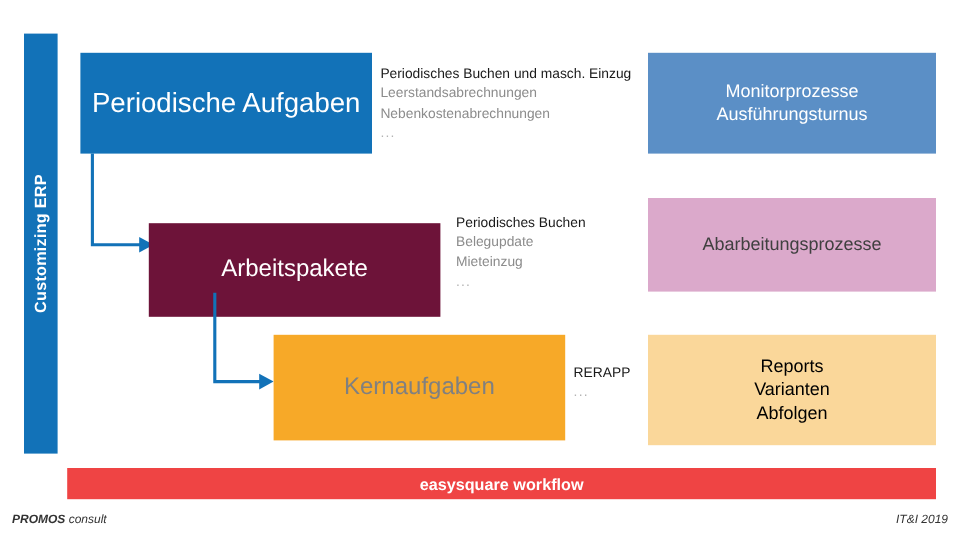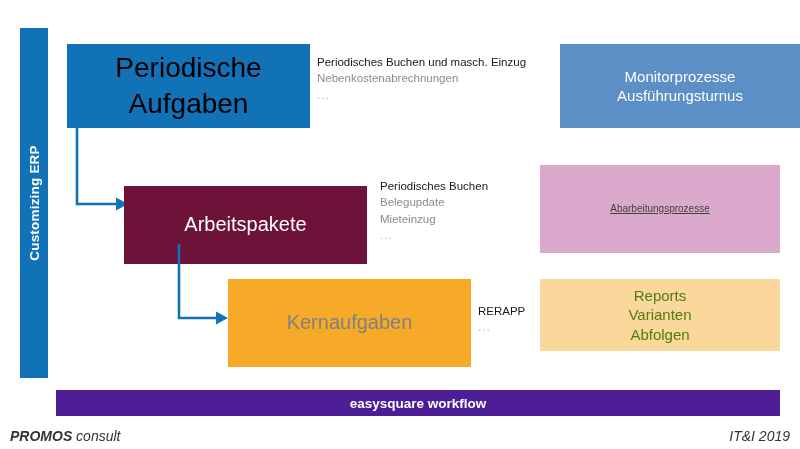--- a/index.html
+++ b/index.html
@@ -59,8 +59,8 @@
     width: 243px;
     height: 84px;
     background: #1272b8;
-    color: #000000;
-    font-size: 28px;
+    color: #ffffff;
+    font-size: 23px;
     text-align: center;
   }
   .box-monitor {

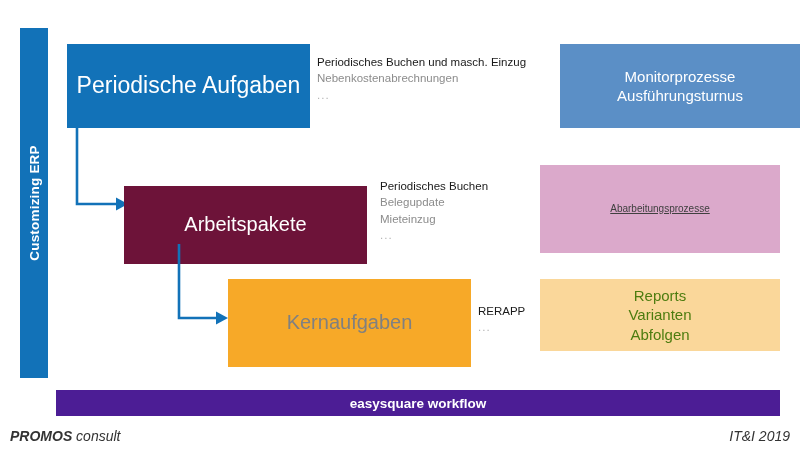--- a/index.html
+++ b/index.html
@@ -185,6 +185,7 @@
 
   <div class="annot annot-1">
     <div class="lead">Periodisches Buchen und masch. Einzug</div>
+    <div>Leerstandsabrechnungen</div>
     <div>Nebenkostenabrechnungen</div>
     <div class="dots">...</div>
   </div>

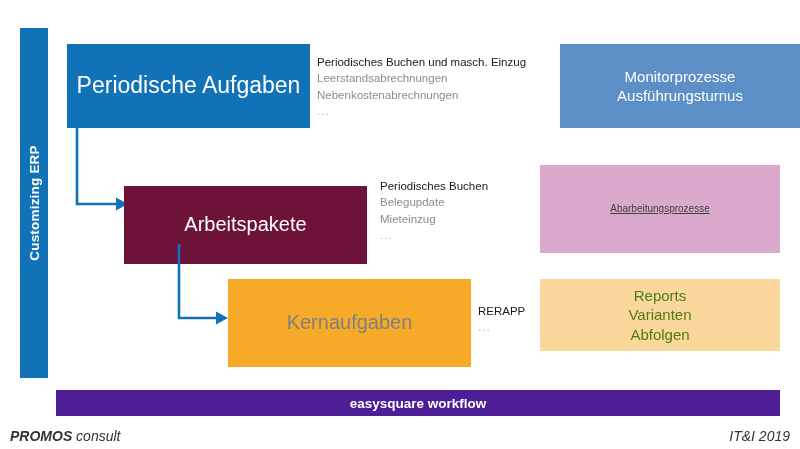--- a/index.html
+++ b/index.html
@@ -71,7 +71,6 @@
     background: #5b8fc6;
     color: #ffffff;
     font-size: 15px;
-    margin-left: 20px;
   }
 
   

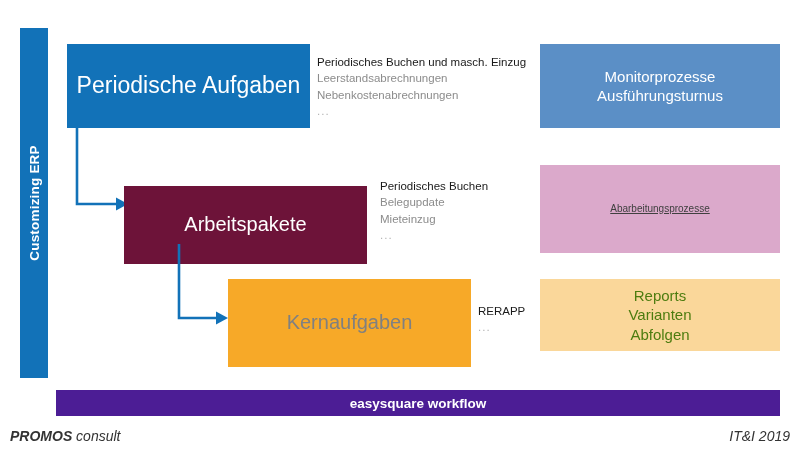--- a/index.html
+++ b/index.html
@@ -88,11 +88,10 @@
     left: 540px;
     top: 165px;
     width: 240px;
-    height: 88px;
+    height: 78px;
     background: #dba9cb;
     color: #404040;
-    font-size: 10px;
-    text-decoration: underline;
+    font-size: 15px;
   }
 
   

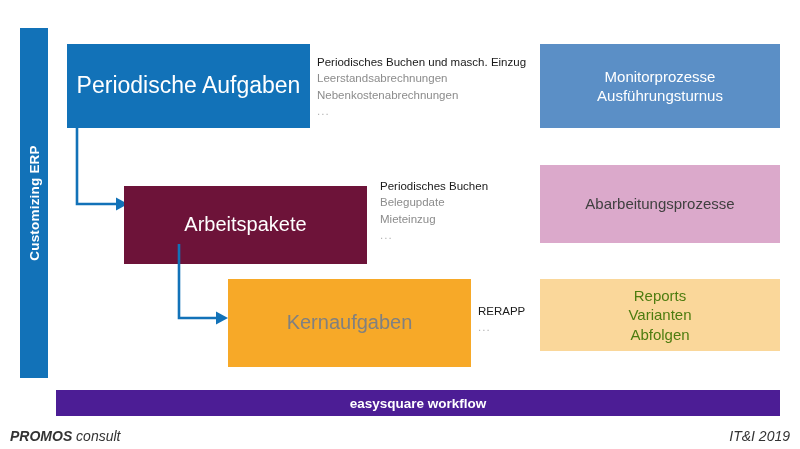--- a/index.html
+++ b/index.html
@@ -108,9 +108,9 @@
     left: 540px;
     top: 279px;
     width: 240px;
-    height: 72px;
+    height: 92px;
     background: #fad79a;
-    color: #4d7c0f;
+    color: #000000;
     font-size: 15px;
   }
 

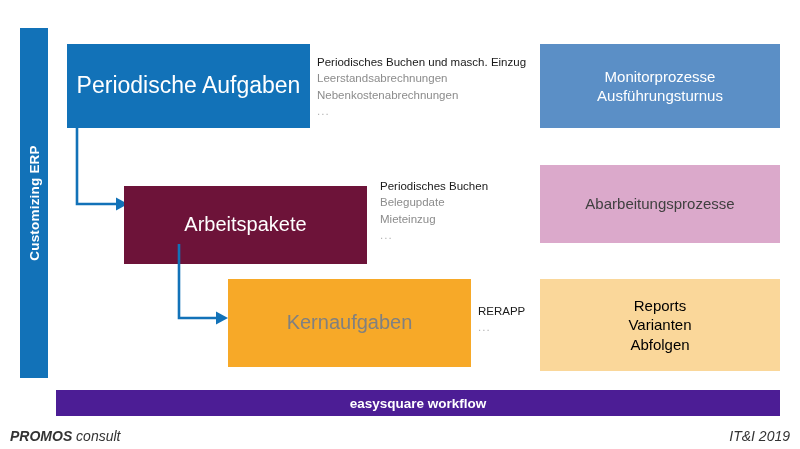--- a/index.html
+++ b/index.html
@@ -146,7 +146,7 @@
     top: 390px;
     width: 724px;
     height: 26px;
-    background: #4c1d95;
+    background: #ef4444;
     color: #ffffff;
     display: flex;
     align-items: center;

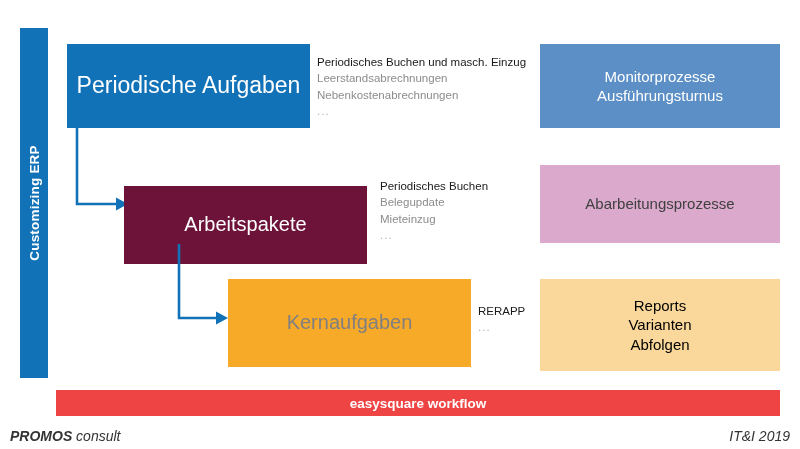--- a/index.html
+++ b/index.html
@@ -159,7 +159,7 @@
   .footer-left, .footer-right {
     position: absolute;
     top: 428px;
-    font-size: 14px;
+    font-size: 10px;
     font-style: italic;
     color: #333333;
     white-space: nowrap;

